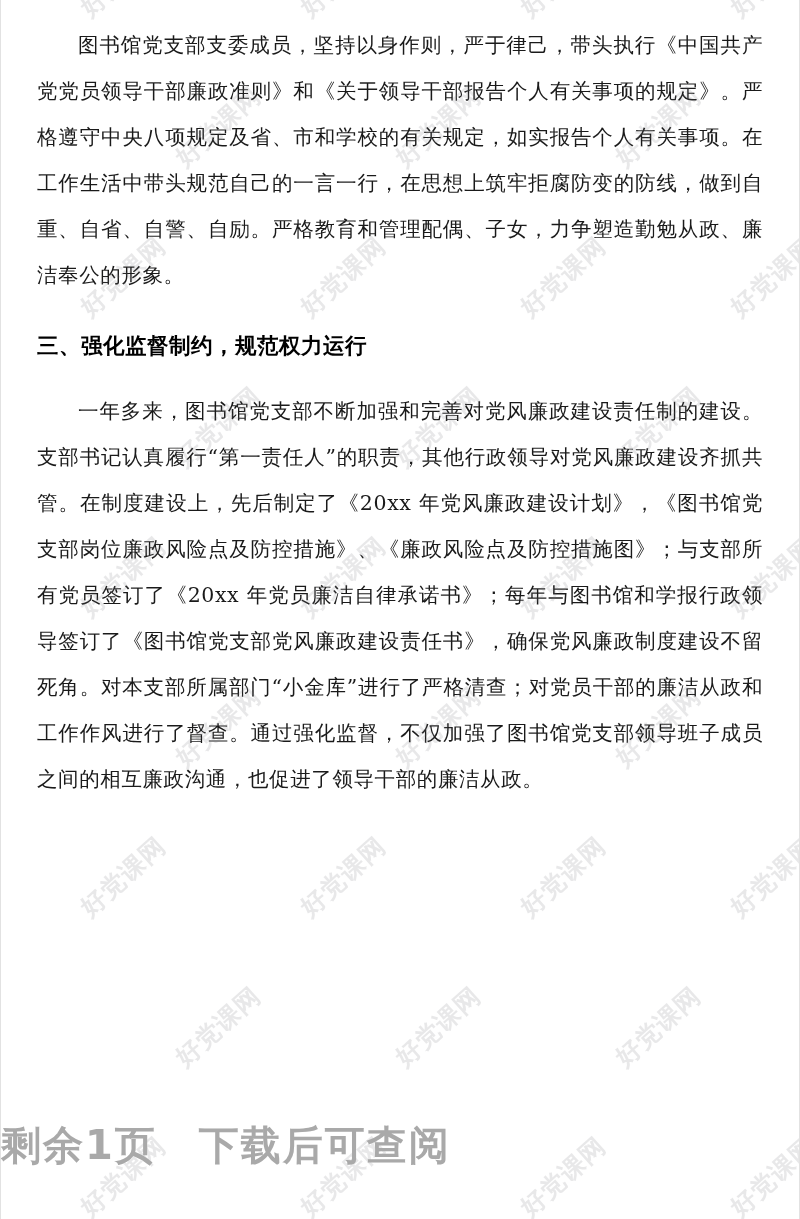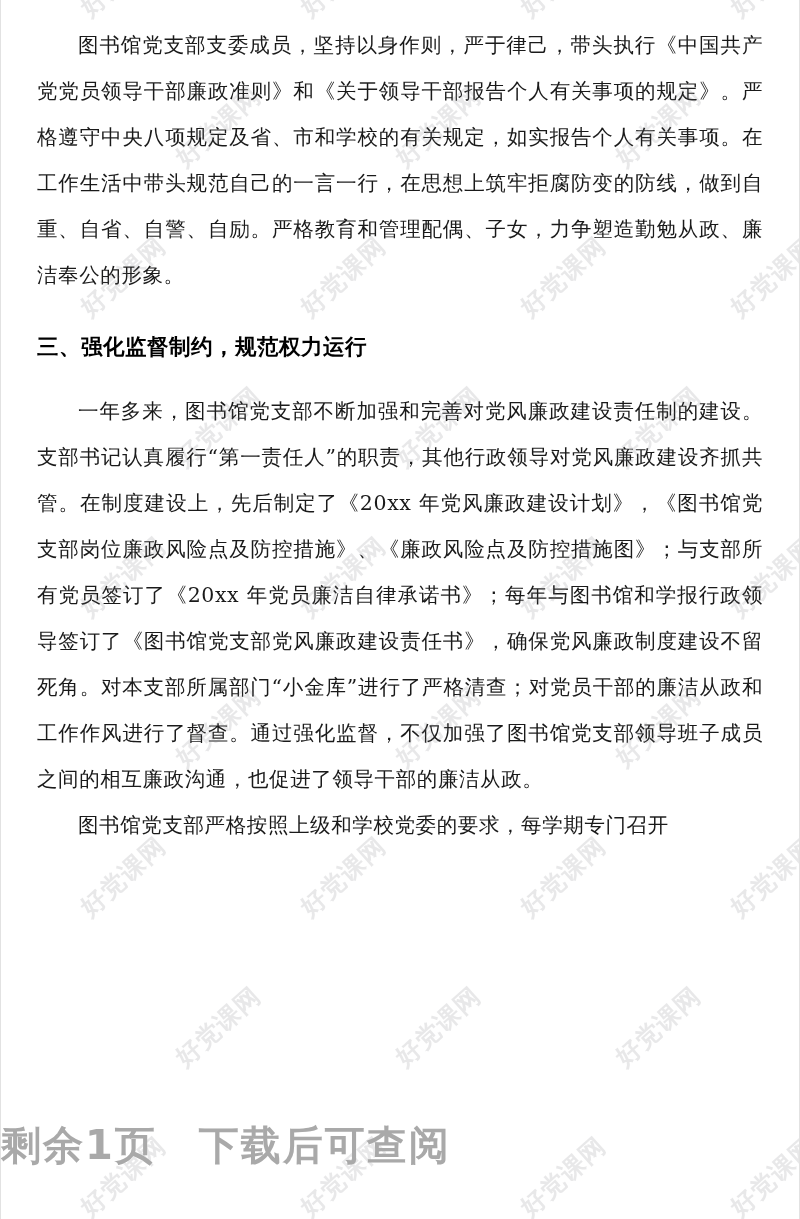--- a/index.html
+++ b/index.html
@@ -66,7 +66,7 @@
 
   h2.section-head {
     margin: 0;
-    font-family: Liberation Sans, sans-serif;
+    font-family: Liberation Mono, monospace;
     font-weight: 700;
     font-size: 21.5px;
     line-height: 46px;

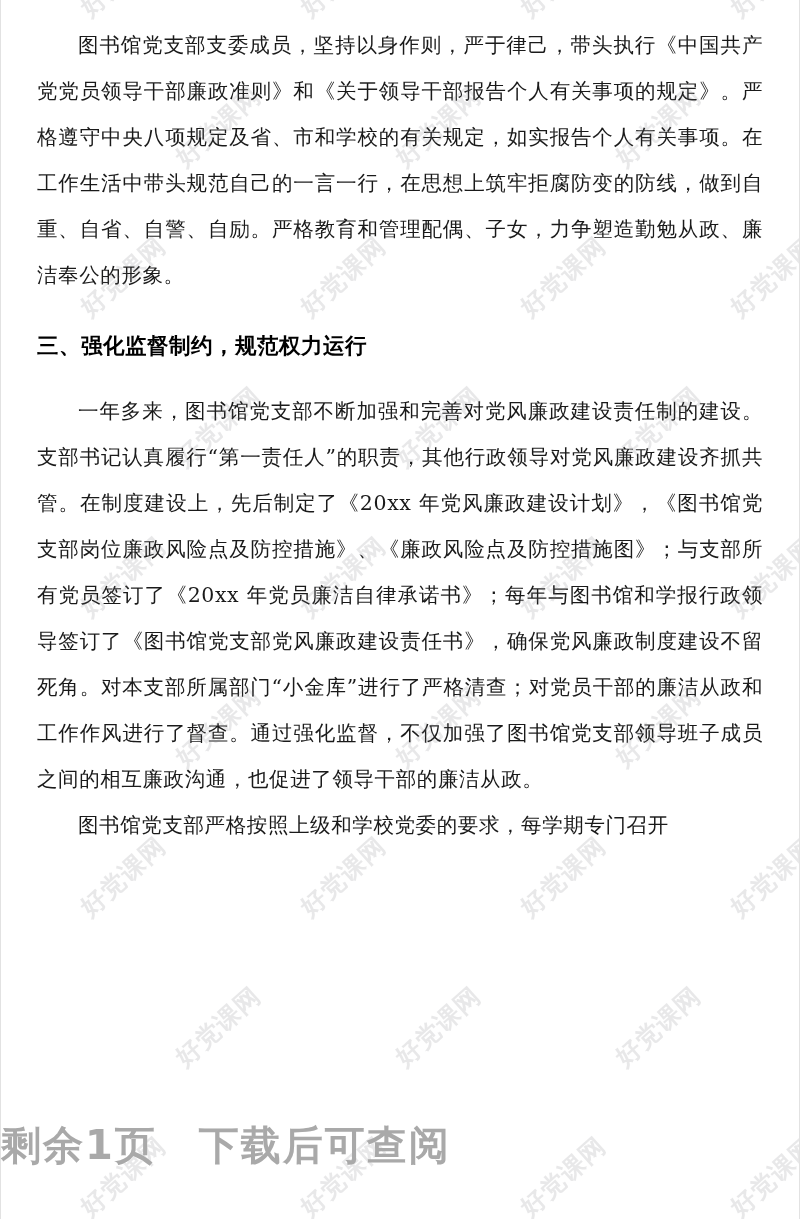--- a/index.html
+++ b/index.html
@@ -145,7 +145,6 @@
     <p class="body-par">一年多来，图书馆党支部不断加强和完善对党风廉政建设责任制的建设。支部书记认真履行“第一责任人”的职责，其他行政领导对党风廉政建设齐抓共管。在制度建设上，先后制定了《20xx 年党风廉政建设计划》，《图书馆党支部岗位廉政风险点及防控措施》、《廉政风险点及防控措施图》；与支部所有党员签订了《20xx 年党员廉洁自律承诺书》；每年与图书馆和学报行政领导签订了《图书馆党支部党风廉政建设责任书》，确保党风廉政制度建设不留死角。对本支部所属部门“小金库”进行了严格清查；对党员干部的廉洁从政和工作作风进行了督查。通过强化监督，不仅加强了图书馆党支部领导班子成员之间的相互廉政沟通，也促进了领导干部的廉洁从政。</p>
 
 
-    <p class="body-par">图书馆党支部严格按照上级和学校党委的要求，每学期专门召开</p>
 
   </div>
 

